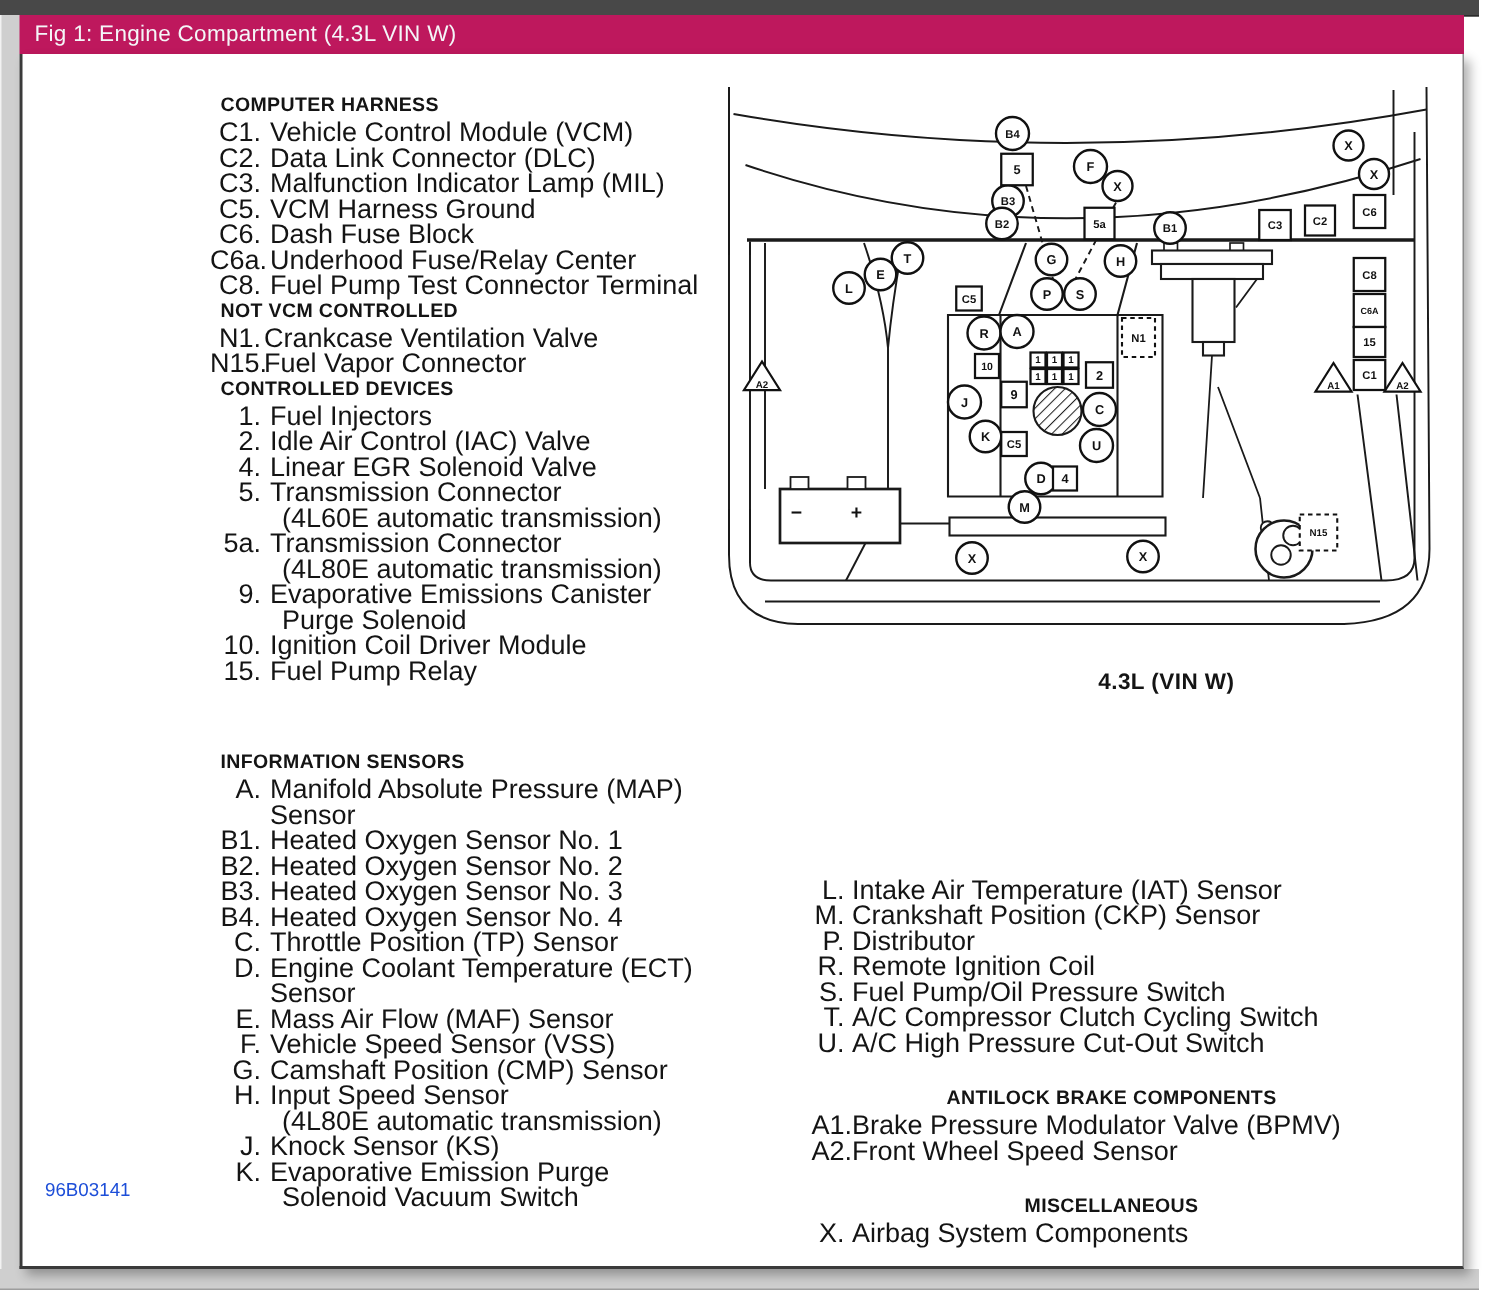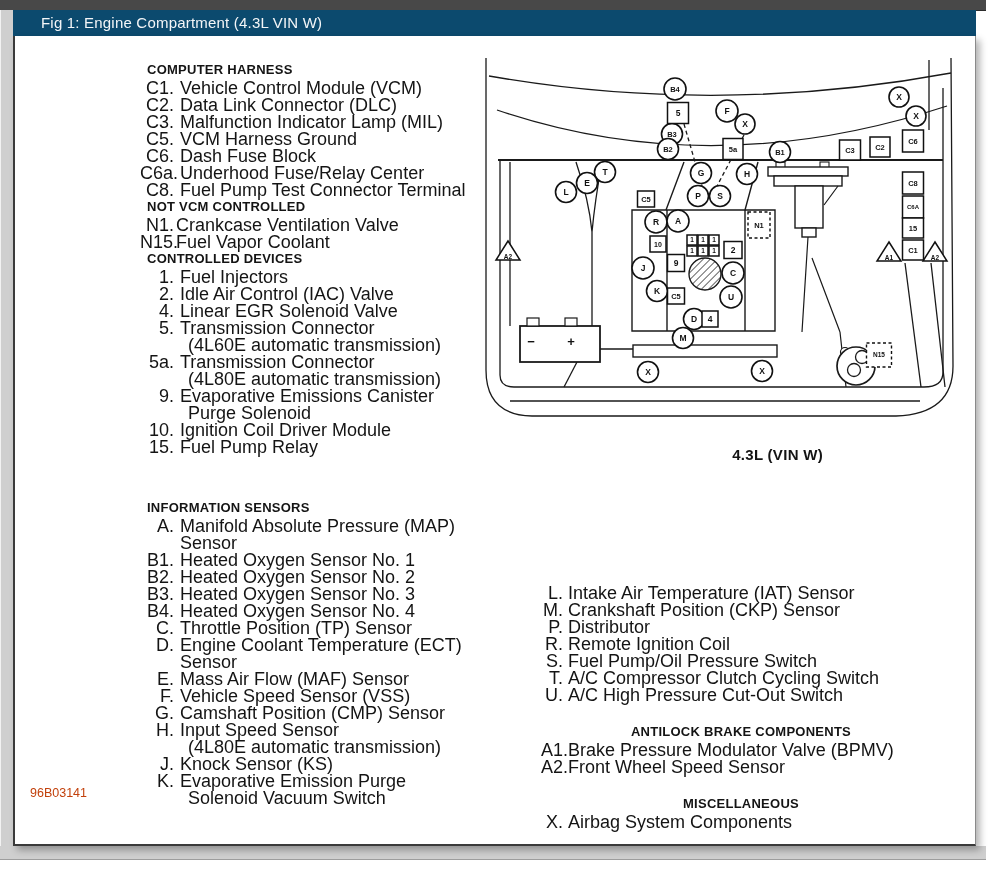--- a/index.html
+++ b/index.html
@@ -9,8 +9,8 @@
   
   #chrome-top{position:absolute;left:0;top:0;width:986px;height:10px;background:#484848;border-bottom:1px solid #2b2b2b;}
   #chrome-left{position:absolute;left:0;top:10px;width:13px;height:848px;background:#cfcfcf;border-left:1px solid #f2f2f2;}
-  #titlebar{position:absolute;left:13px;top:10px;width:963px;height:26px;background:#0c4a6e;color:#f4f6f8;
-            font-size:15px;line-height:26px;padding-left:28px;box-sizing:border-box;letter-spacing:.2px;}
+  #titlebar{position:absolute;left:13px;top:10px;width:963px;height:26px;background:#be185d;color:#f4f6f8;
+            font-size:15px;line-height:26px;padding-left:10px;box-sizing:border-box;letter-spacing:.2px;}
   #content{position:absolute;left:13px;top:36px;width:963px;height:810px;background:#ffffff;
            border-left:2px solid #3a3a3a;border-bottom:2px solid #3a3a3a;border-right:1px solid #8a8a8a;
            box-sizing:border-box;box-shadow:4px 4px 7px rgba(0,0,0,.30);}

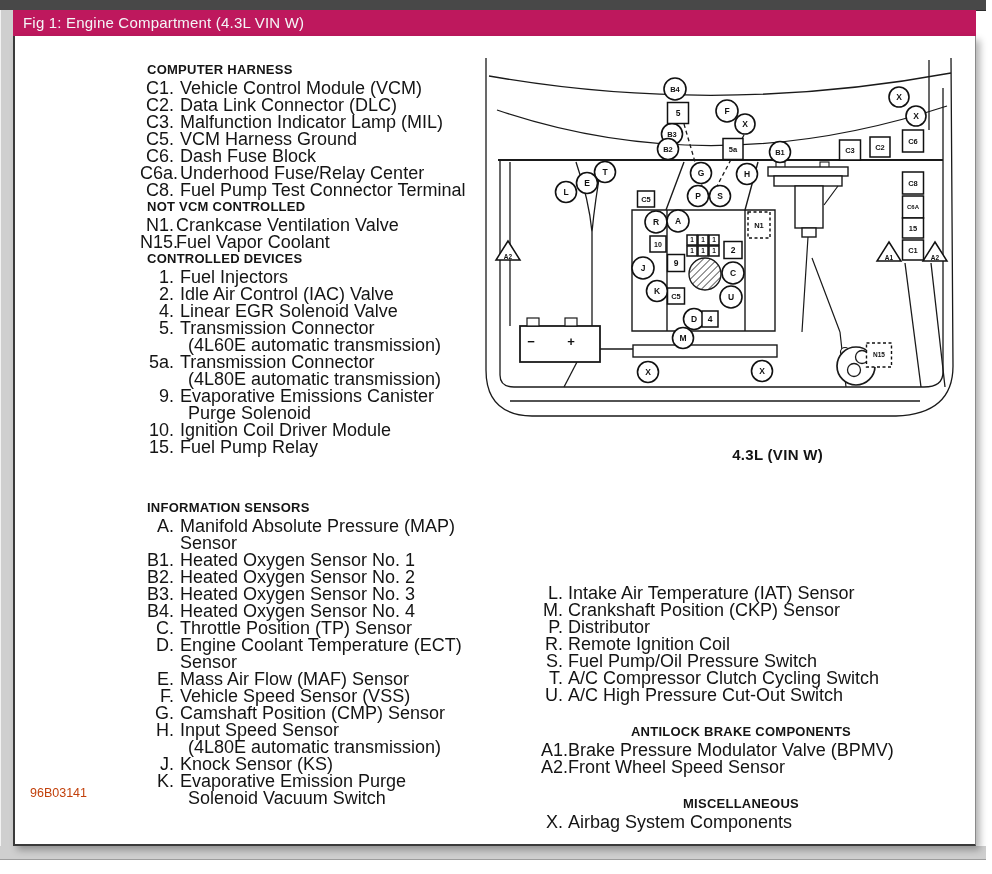--- a/index.html
+++ b/index.html
@@ -108,7 +108,7 @@
         <div class="row">
           <span class="code">N15.</span>
           <div>
-            <div>Fuel Vapor Coolant</div>
+            <div>Fuel Vapor Connector</div>
           </div>
         </div>
       </div>

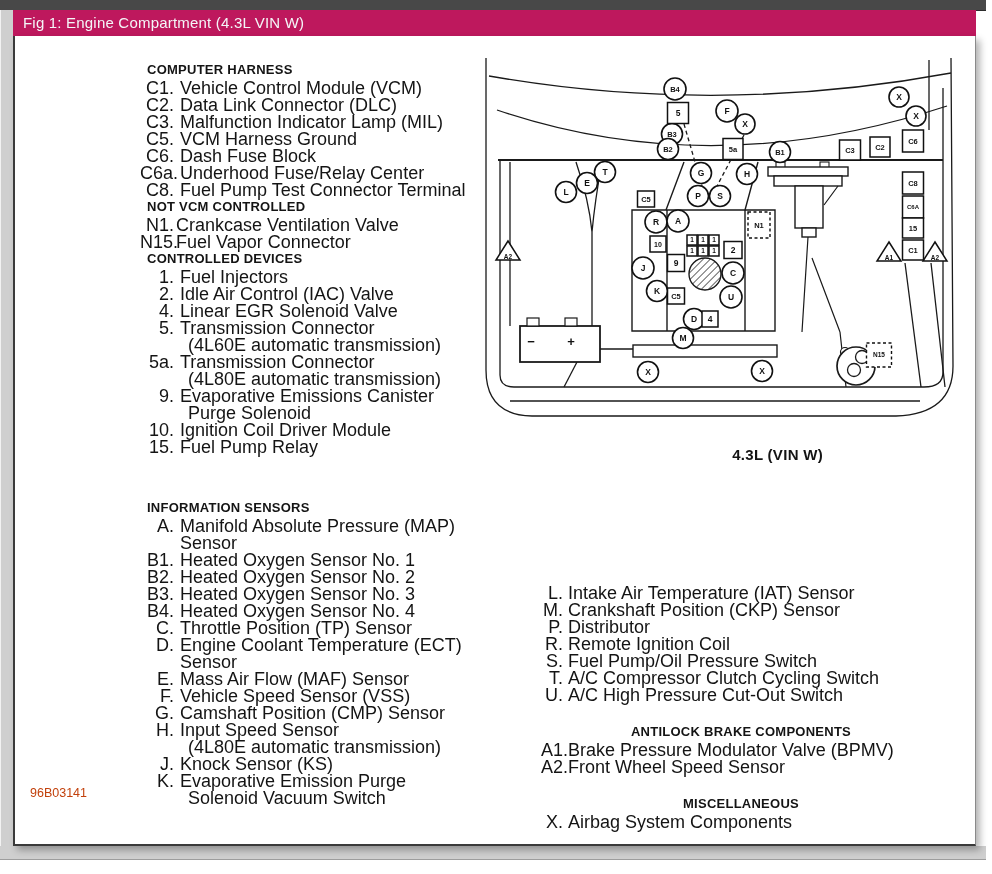--- a/index.html
+++ b/index.html
@@ -33,7 +33,7 @@
   .cont{padding-left:8px;line-height:17px;}
 
   #caption{position:absolute;left:603px;top:446px;width:220px;text-align:right;font-size:15px;font-weight:bold;letter-spacing:.3px;}
-  #fig-number{position:absolute;left:30px;top:786px;font-size:12.5px;color:#c2410c;}
+  #fig-number{position:absolute;left:30px;top:786px;font-size:12.5px;color:#1d4ed8;}
 
   #diagram-svg{position:absolute;left:470px;top:45px;}
   svg text{font-family:"Liberation Sans",sans-serif;font-weight:bold;fill:#111;}

